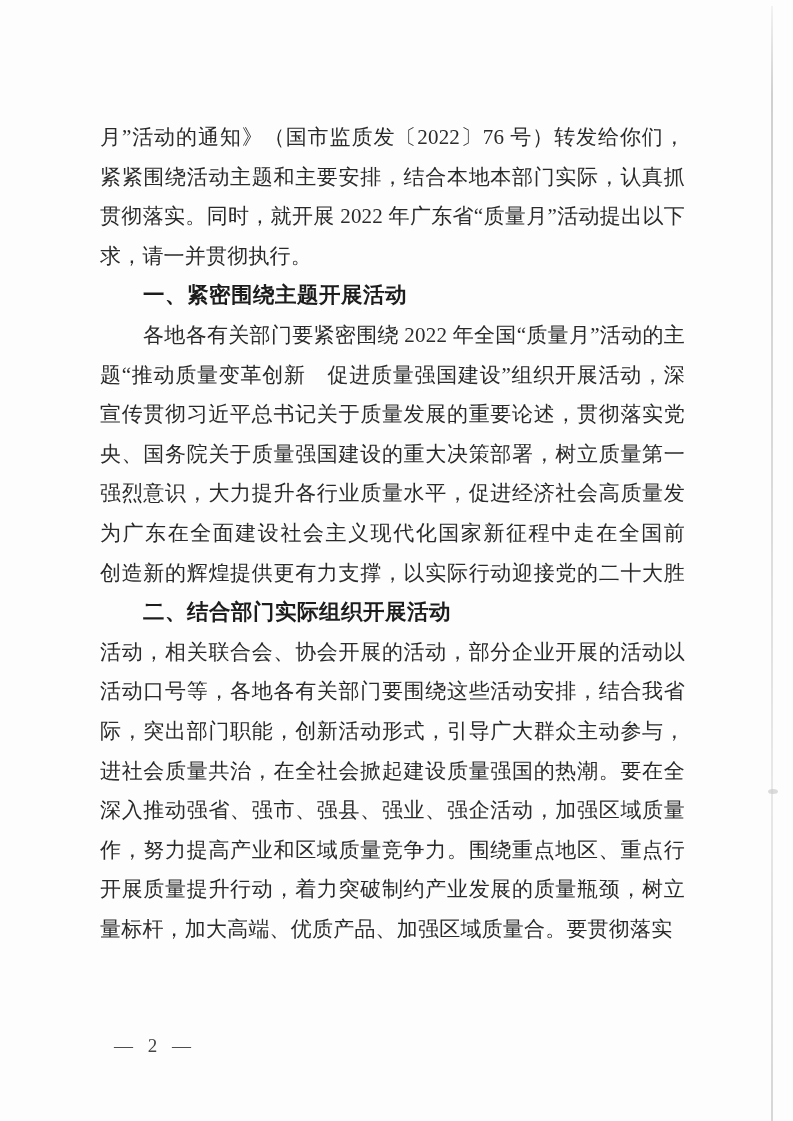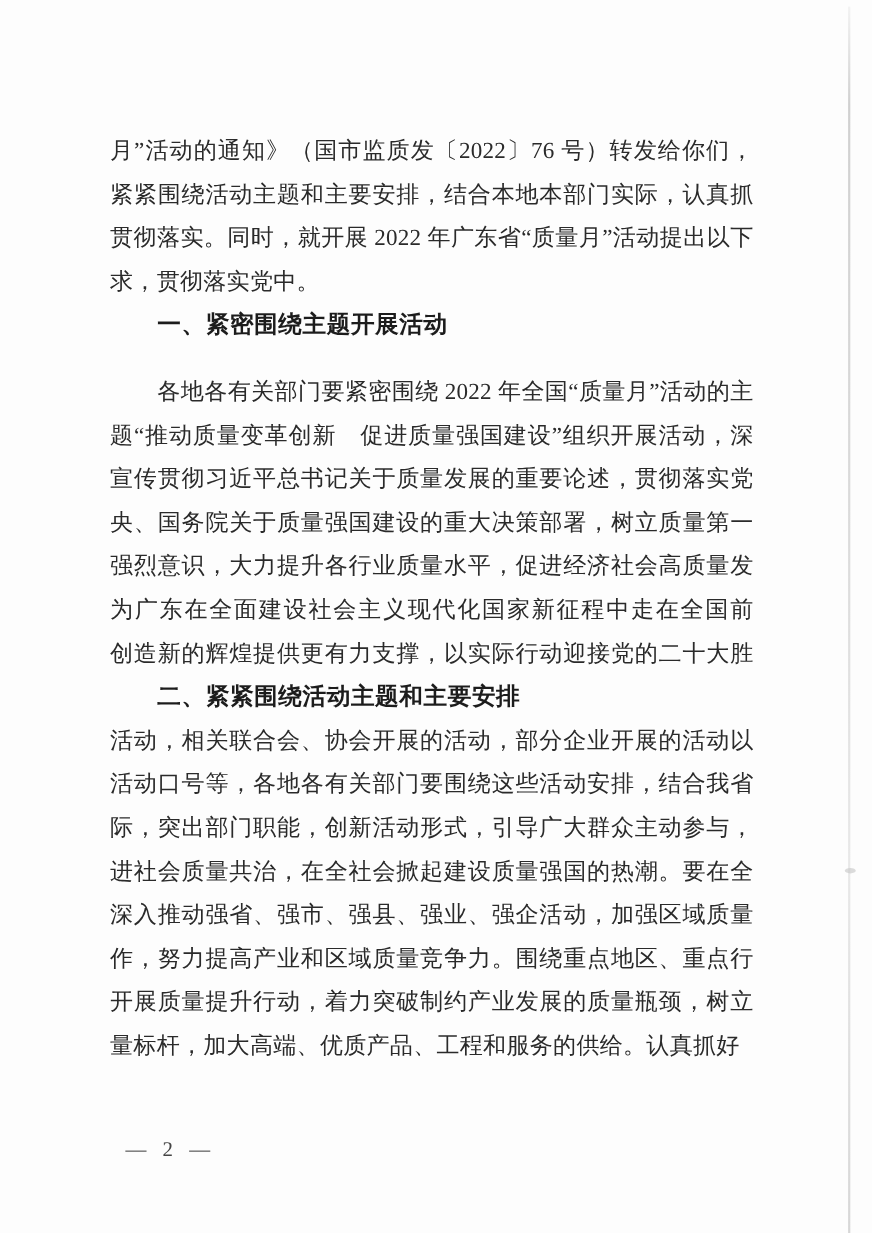--- a/index.html
+++ b/index.html
@@ -106,7 +106,7 @@
       <div class="line fill">月”活动的通知》（国市监质发〔2022〕76 号）转发给你们，请</div>
       <div class="line fill">紧紧围绕活动主题和主要安排，结合本地本部门实际，认真抓好</div>
       <div class="line fill">贯彻落实。同时，就开展 2022 年广东省“质量月”活动提出以下要</div>
-      <div class="line">求，贯彻落实党中。</div>
+      <div class="line">求，请一并贯彻执行。</div>
       <div class="heading">一、紧密围绕主题开展活动</div>
       <div class="line fill indent">各地各有关部门要紧密围绕 2022 年全国“质量月”活动的主</div>
       <div class="line fill">题“推动质量变革创新　促进质量强国建设”组织开展活动，深入</div>

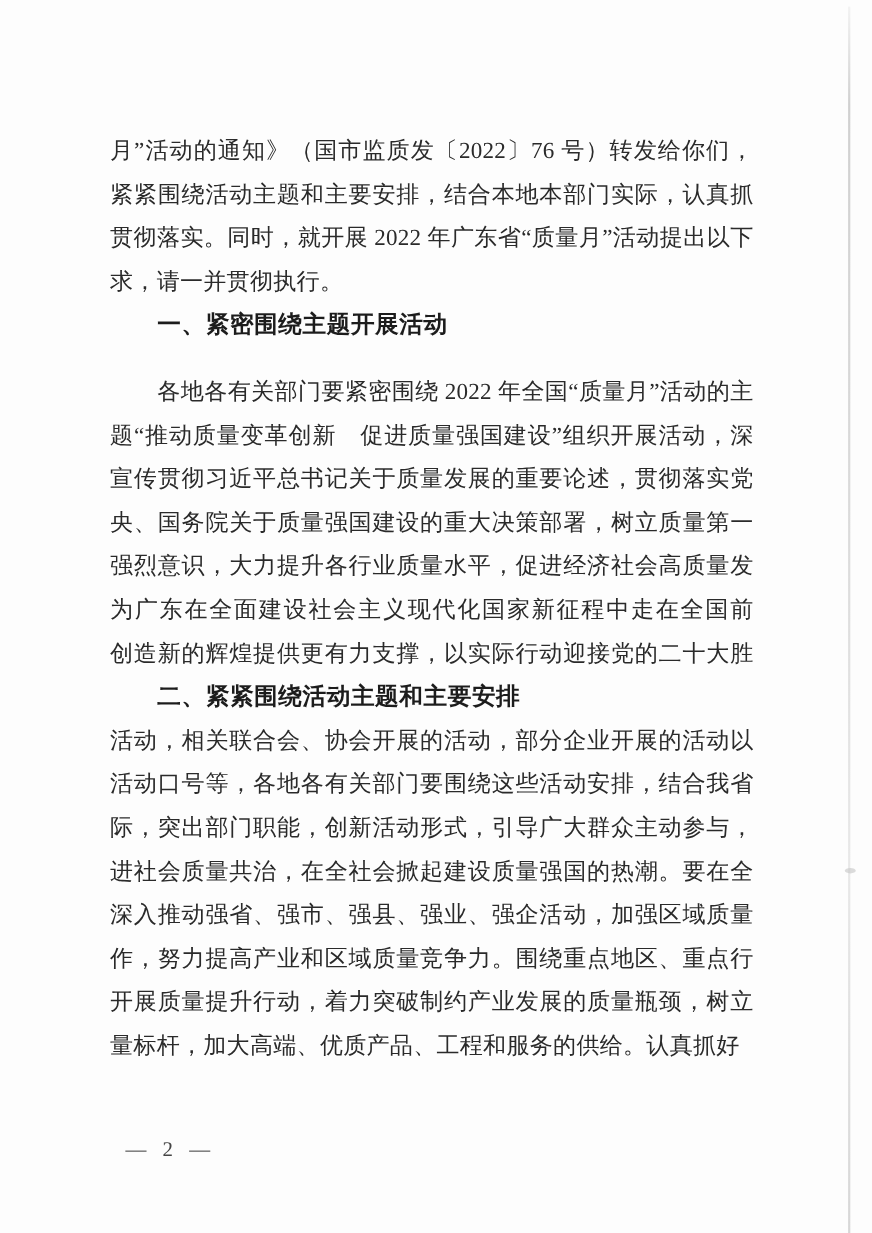--- a/index.html
+++ b/index.html
@@ -68,7 +68,6 @@
   }
   .line.indent {
     padding-left: 43px;
-    margin-top: 21px;
   }
   .line.fill.indent {
     white-space: normal;

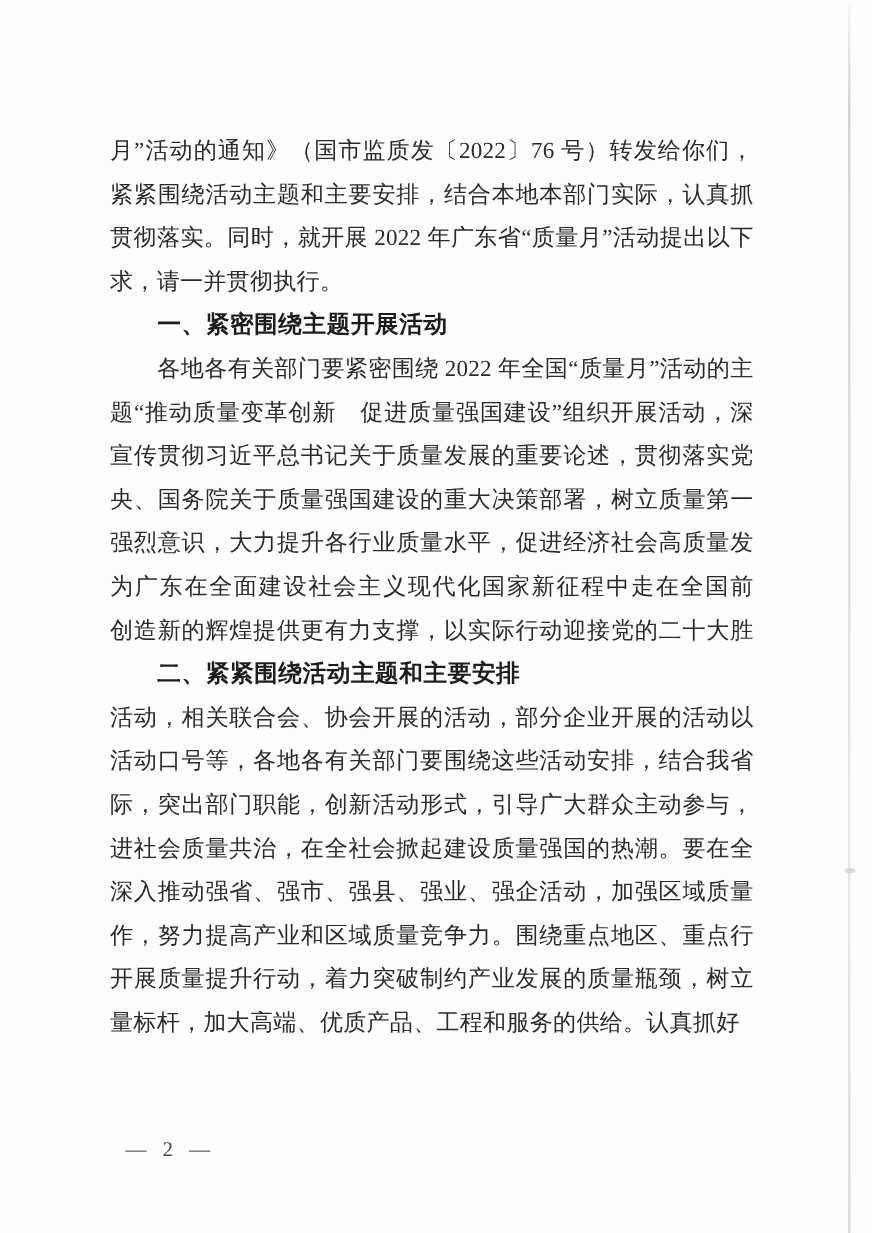--- a/index.html
+++ b/index.html
@@ -114,7 +114,7 @@
       <div class="line fill">强烈意识，大力提升各行业质量水平，促进经济社会高质量发展，</div>
       <div class="line fill">为广东在全面建设社会主义现代化国家新征程中走在全国前列、</div>
       <div class="line fill">创造新的辉煌提供更有力支撑，以实际行动迎接党的二十大胜利</div>
-      <div class="heading">二、紧紧围绕活动主题和主要安排</div>
+      <div class="heading">二、结合部门实际组织开展活动</div>
       <div class="line fill">活动，相关联合会、协会开展的活动，部分企业开展的活动以及</div>
       <div class="line fill">活动口号等，各地各有关部门要围绕这些活动安排，结合我省实</div>
       <div class="line fill">际，突出部门职能，创新活动形式，引导广大群众主动参与，促</div>

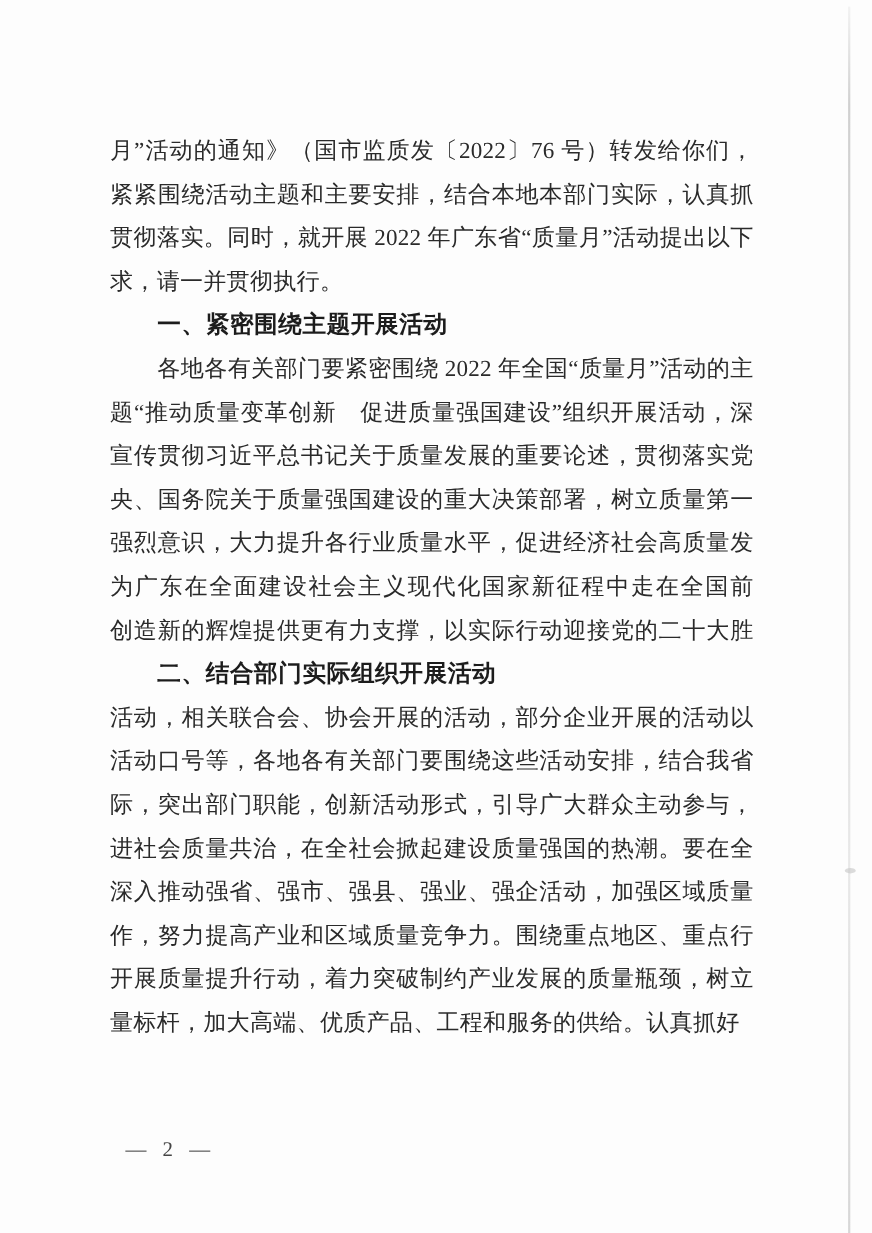--- a/index.html
+++ b/index.html
@@ -122,7 +122,7 @@
       <div class="line fill">深入推动强省、强市、强县、强业、强企活动，加强区域质量合</div>
       <div class="line fill">作，努力提高产业和区域质量竞争力。围绕重点地区、重点行业</div>
       <div class="line fill">开展质量提升行动，着力突破制约产业发展的质量瓶颈，树立质</div>
-      <div class="line">量标杆，加大高端、优质产品、工程和服务的供给。认真抓好</div>
+      <div class="line">量标杆，加大高端、优质产品、加强区域质量合。要贯彻落实</div>
     </main>
 
   <div class="page-number">— 2 —</div>

